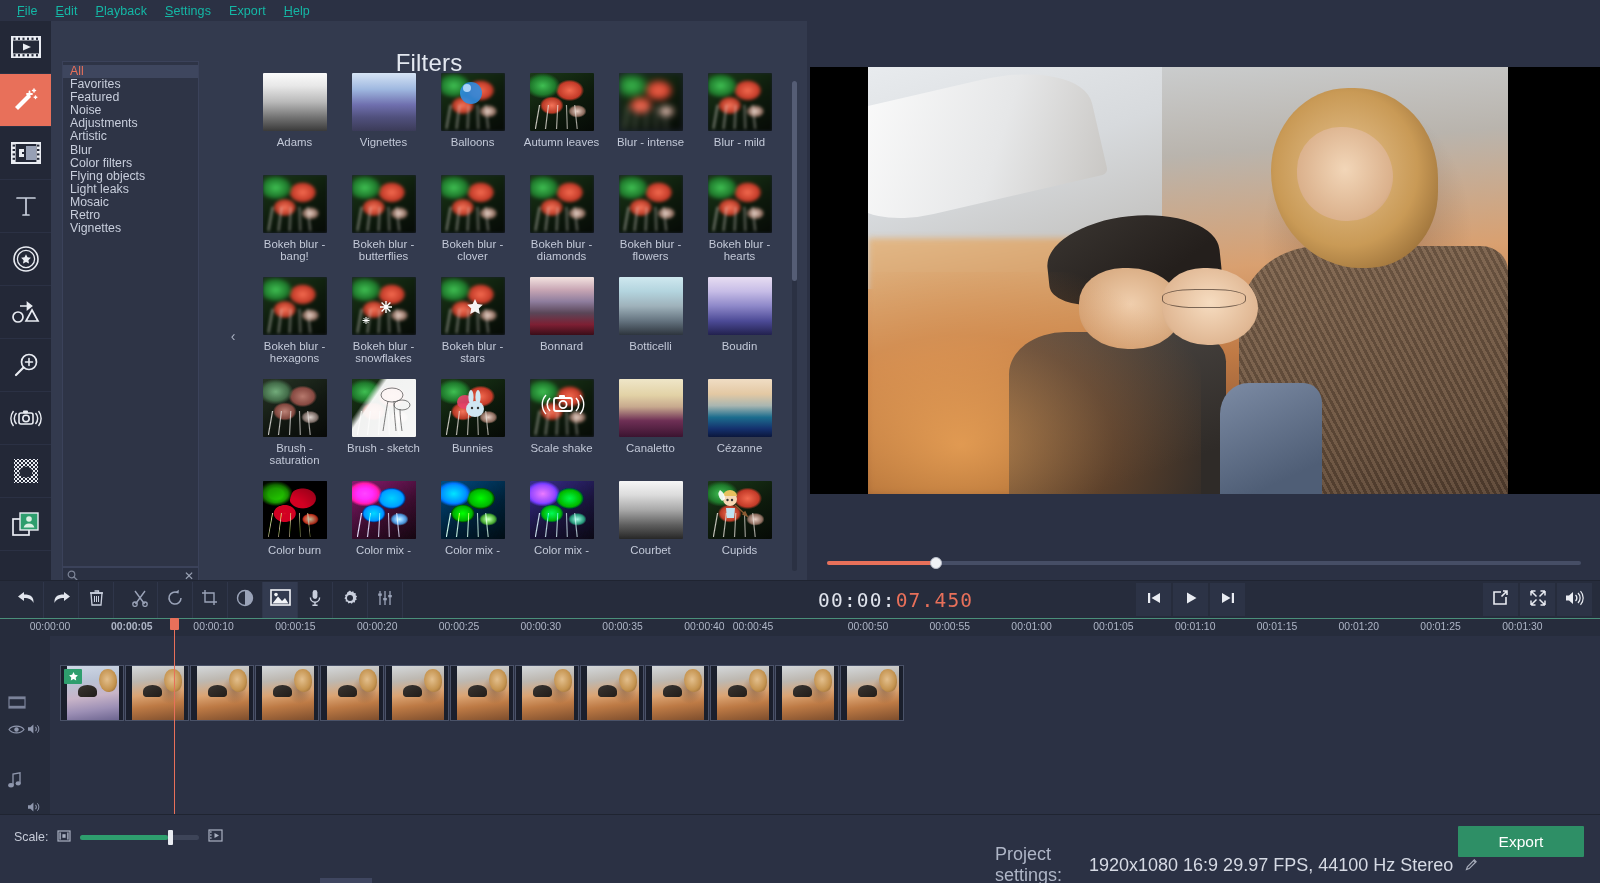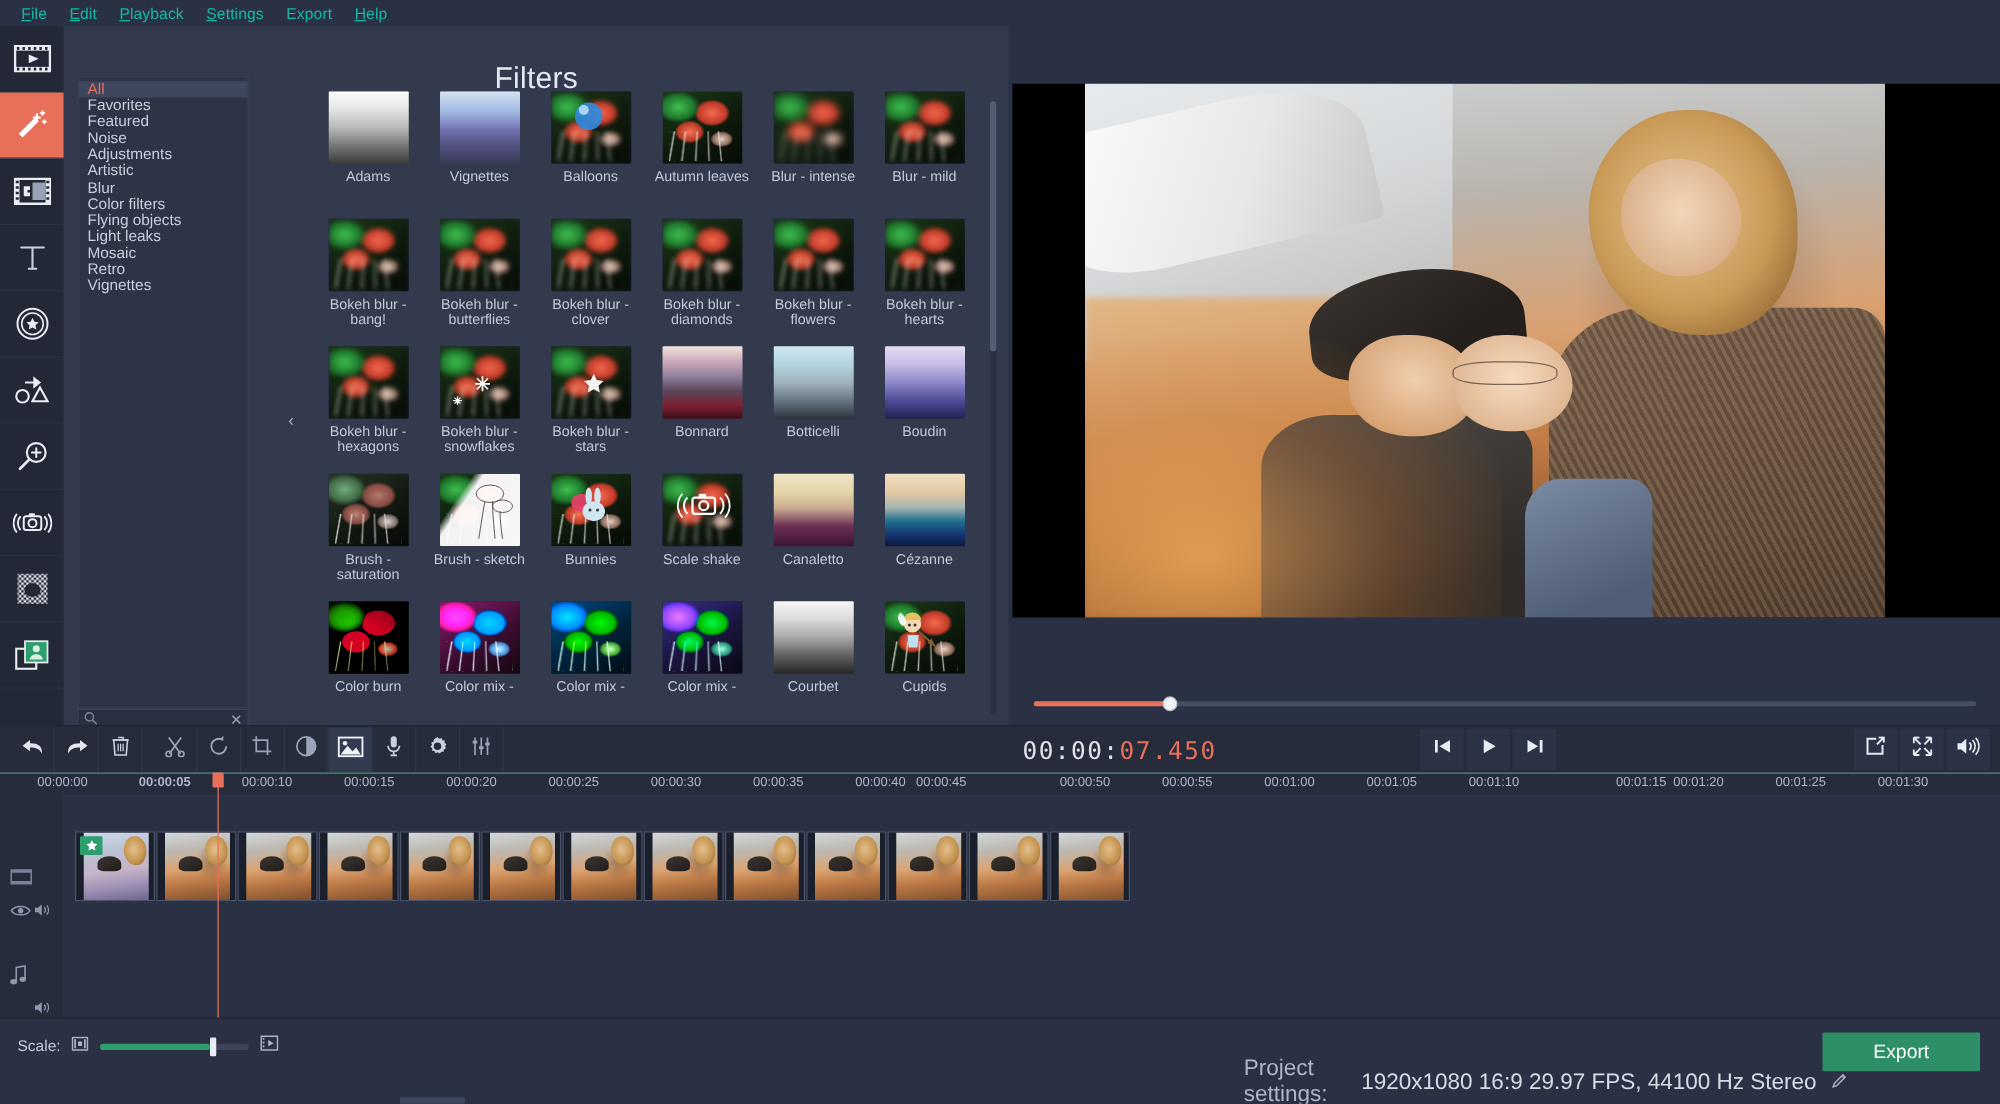--- a/index.html
+++ b/index.html
@@ -955,7 +955,7 @@
         <div class="tick" style="left: 1031.6px;">00:01:00</div>
         <div class="tick" style="left: 1113.4px;">00:01:05</div>
         <div class="tick" style="left: 1195.2px;">00:01:10</div>
-        <div class="tick" style="left: 1313px;">00:01:15</div>
+        <div class="tick" style="left: 1277px;">00:01:15</div>
         <div class="tick" style="left: 1358.8px;">00:01:20</div>
         <div class="tick" style="left: 1440.6px;">00:01:25</div>
         <div class="tick" style="left: 1522.4px;">00:01:30</div>

